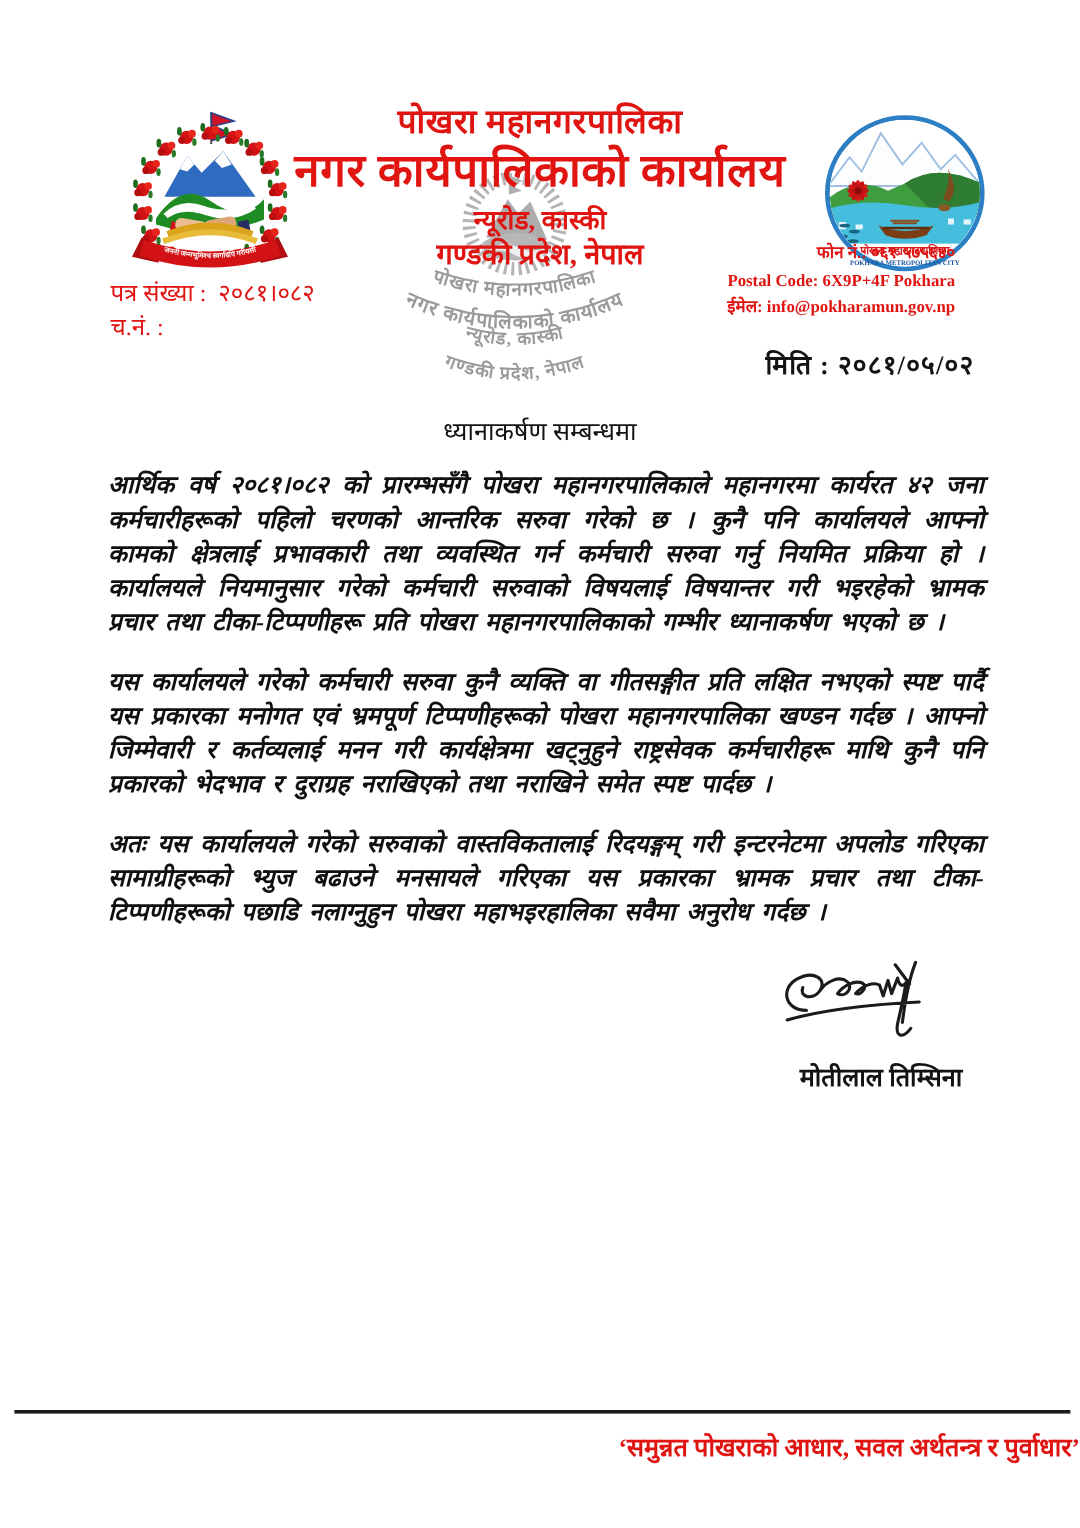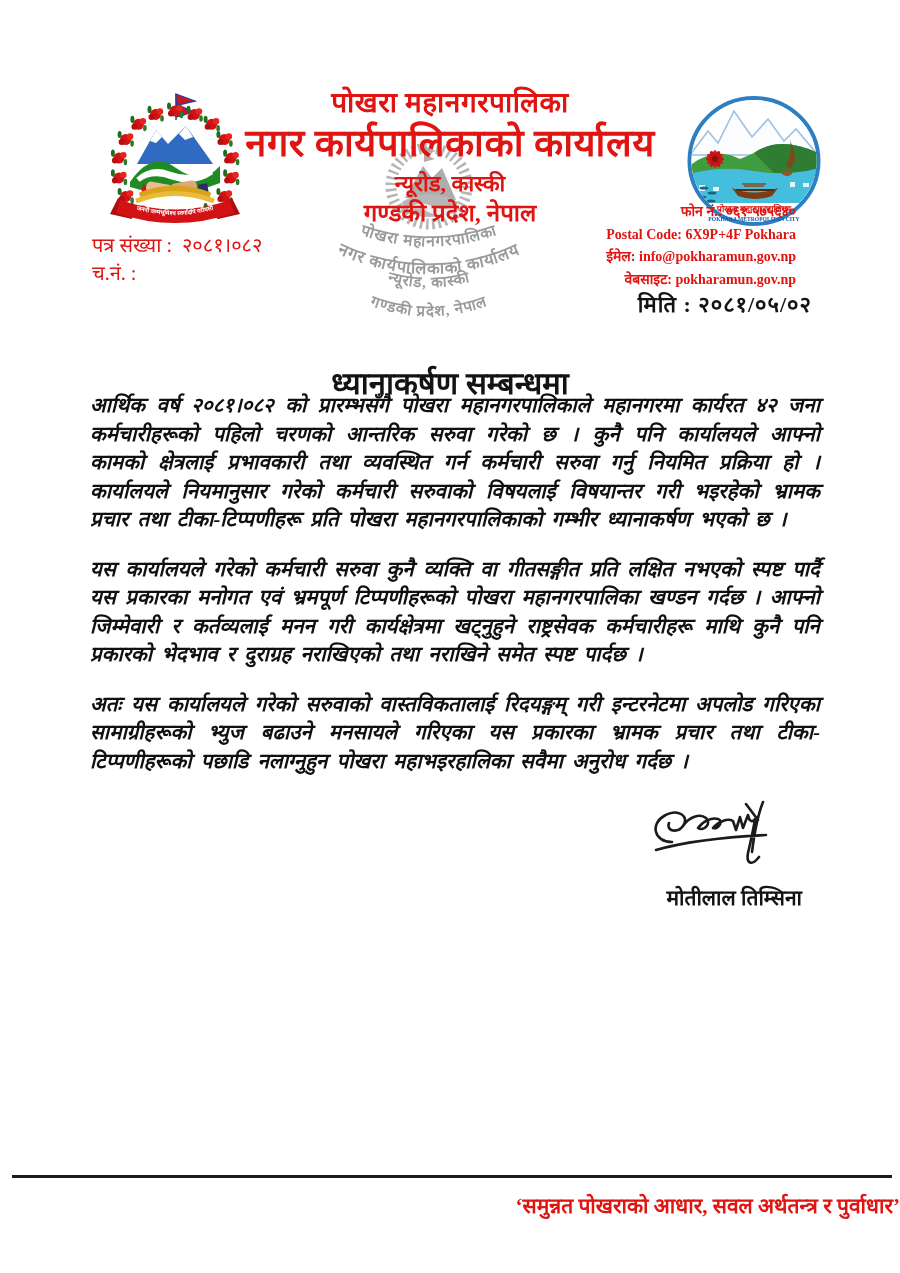--- a/index.html
+++ b/index.html
@@ -188,7 +188,6 @@
     <div>फोन नं.: ०६१-५७५६४०</div>
     <div>Postal Code: 6X9P+4F Pokhara</div>
     <div>ईमेल: info@pokharamun.gov.np</div>
-    <div>वेबसाइट: pokharamun.gov.np</div>
   </div>
 
   <div class="date-line">मिति : २०८१/०५/०२</div>

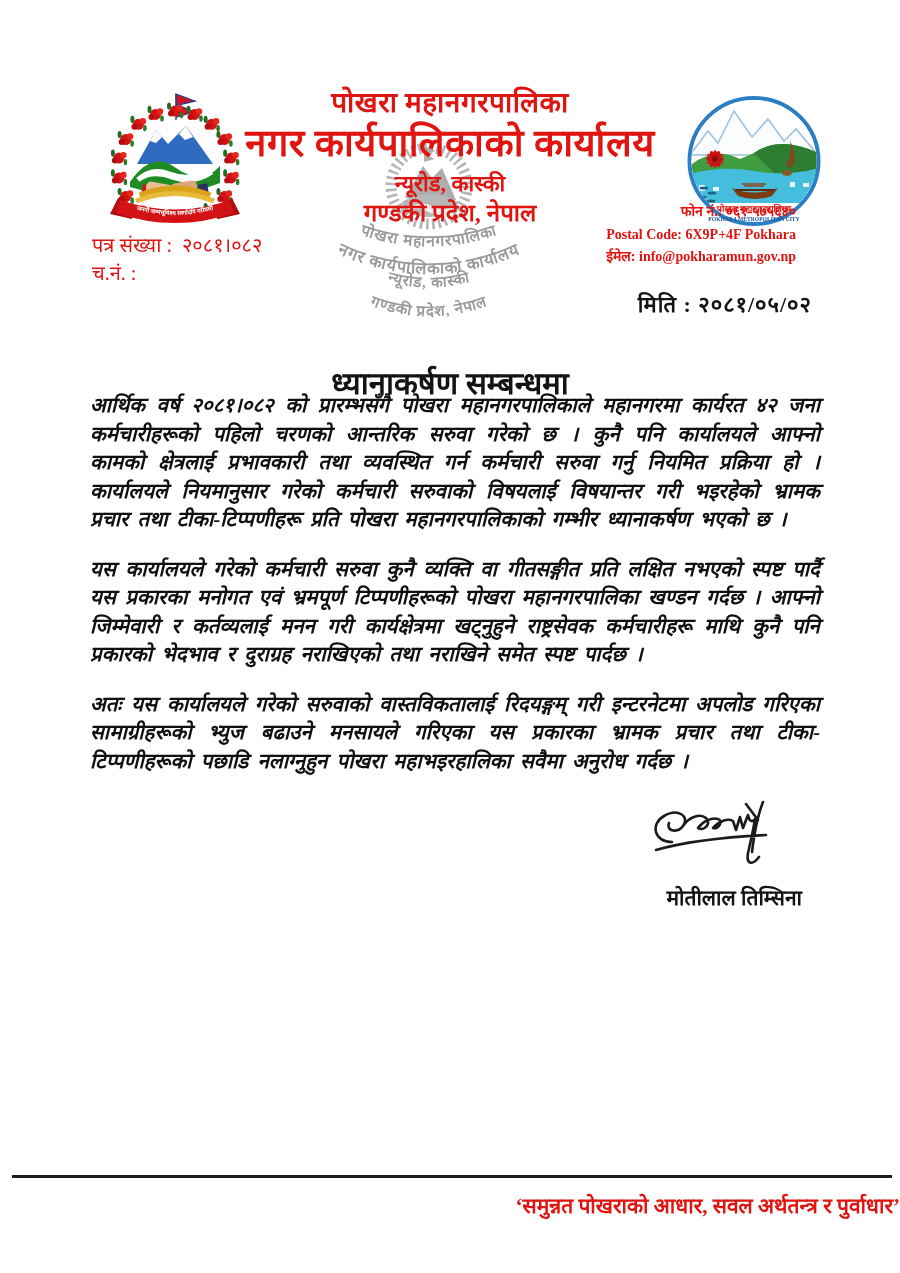--- a/index.html
+++ b/index.html
@@ -20,7 +20,7 @@
   .contact{position:absolute;right:104px;top:201px;z-index:4;text-align:right;color:#e01410;font-size:14px;font-weight:bold;line-height:22.5px;}
   .date-line{position:absolute;right:88px;top:288px;z-index:4;font-size:22px;font-weight:bold;color:#141414;letter-spacing:1px;}
   
-  .subject{position:absolute;left:0;right:0;top:361px;text-align:center;font-size:31px;font-weight:bold;color:#131313;z-index:4;}
+  .subject{position:absolute;left:0;right:0;top:345px;text-align:center;font-size:21px;font-weight:normal;color:#131313;z-index:4;}
   .letter-body{position:absolute;left:90px;width:730px;top:391px;z-index:4;
     font-size:20.5px;line-height:28.5px;font-weight:600;color:#101010;
     text-align:justify;text-align-last:left;word-spacing:4px;}

